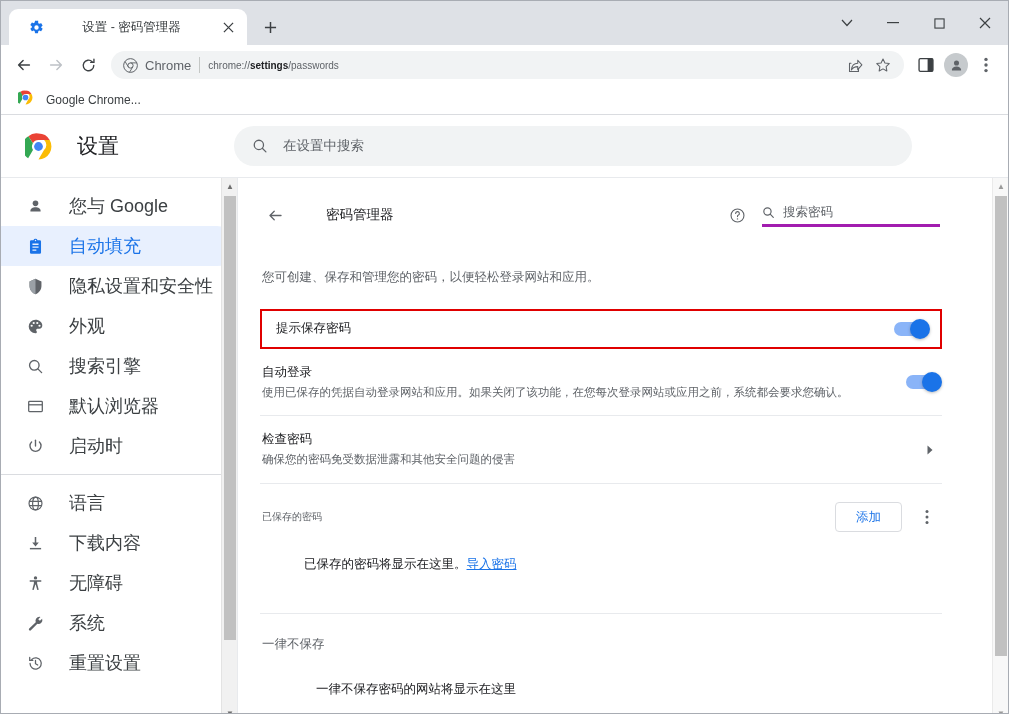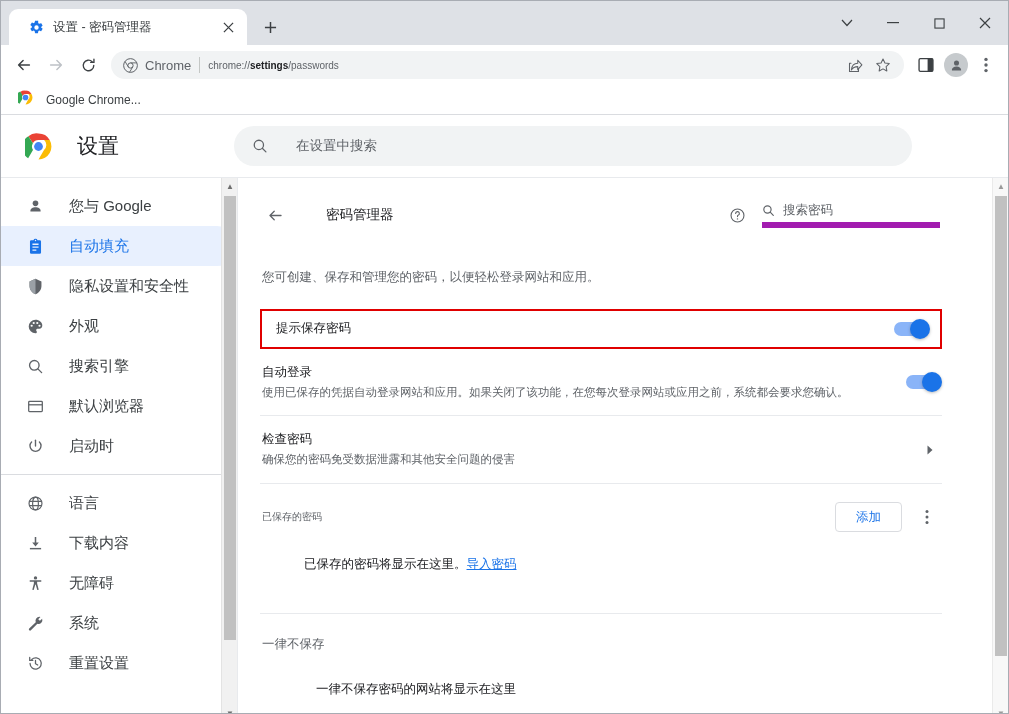--- a/index.html
+++ b/index.html
@@ -37,6 +37,7 @@
     border-radius: 9px 9px 0 0;
     padding: 0 10px 0 19px;
     gap: 9px;
+    text-align: center;
   }
   .tab-favicon { width: 16px; height: 16px; flex: 0 0 16px; display: flex; align-items: center; justify-content: center; }
   .tab-title {

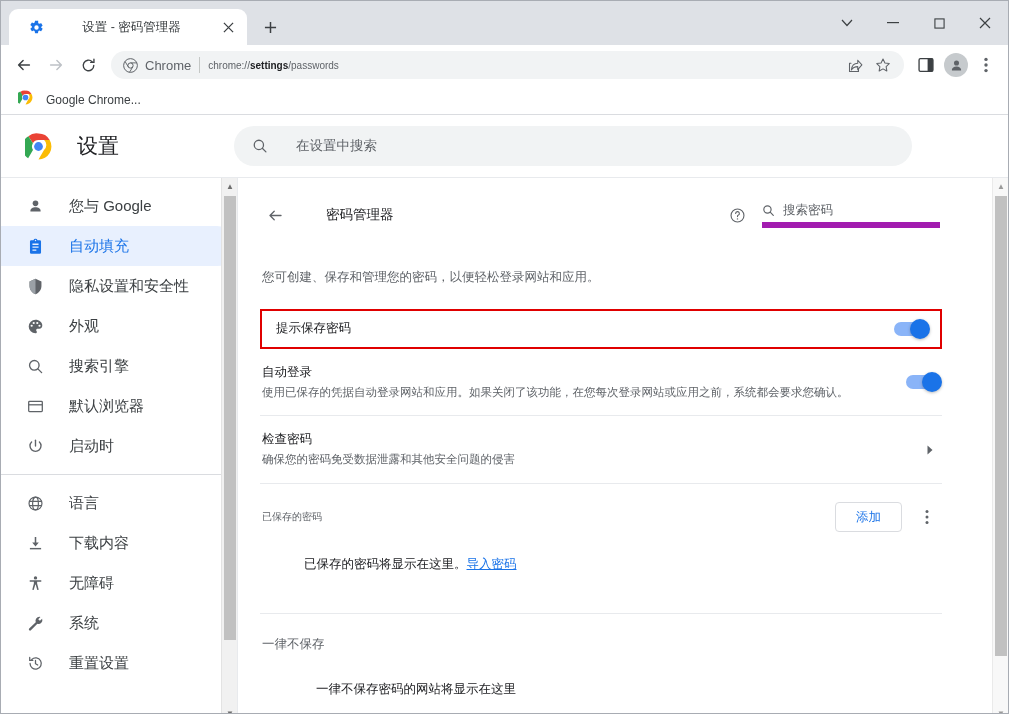--- a/index.html
+++ b/index.html
@@ -163,7 +163,7 @@
     display: flex;
     align-items: center;
     padding: 0 18px;
-    gap: 28px;
+    gap: 15px;
   }
   .settings-search .sicon { color: #5f6368; display: flex; align-items: center; }
   .settings-search .splaceholder { font-size: 13.5px; color: #5f6368; }

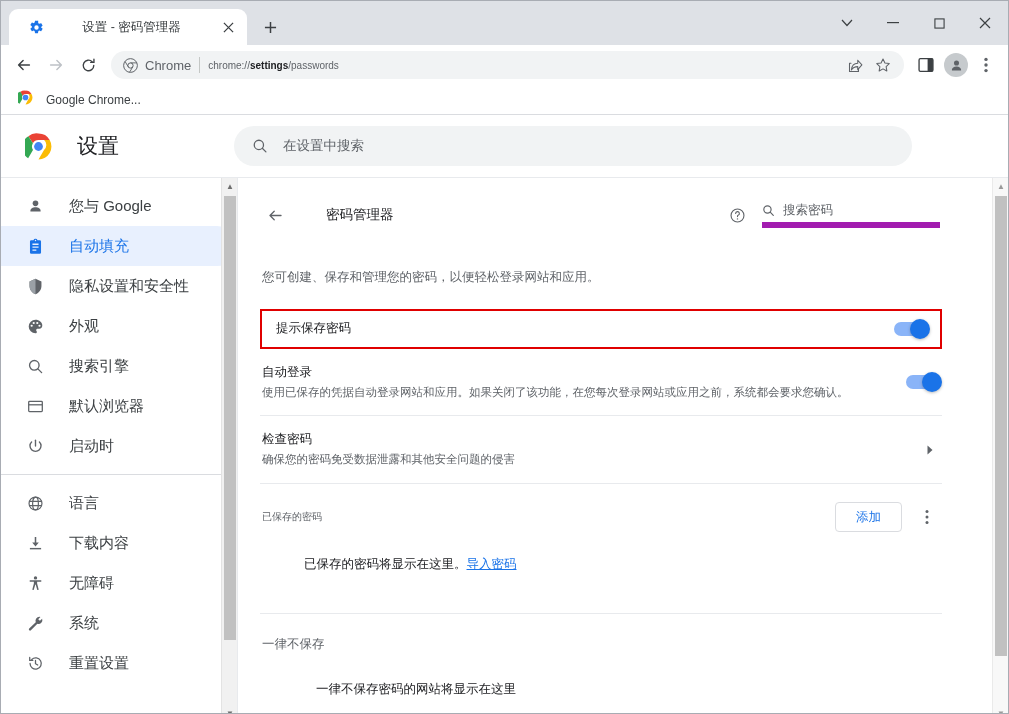--- a/index.html
+++ b/index.html
@@ -197,7 +197,7 @@
     color: #5f6368;
   }
   .nav-item .nav-ico { width: 20px; height: 20px; display: flex; align-items: center; justify-content: center; flex: 0 0 20px; }
-  .nav-item .nav-label { font-size: 15px; color: #3c4043; white-space: nowrap; }
+  .nav-item .nav-label { font-size: 18px; color: #3c4043; white-space: nowrap; }
   .nav-item.active { background: #e8f0fe; }
   .nav-item.active .nav-label { color: #1a73e8; }
   .nav-item.active .nav-ico { color: #1a73e8; }

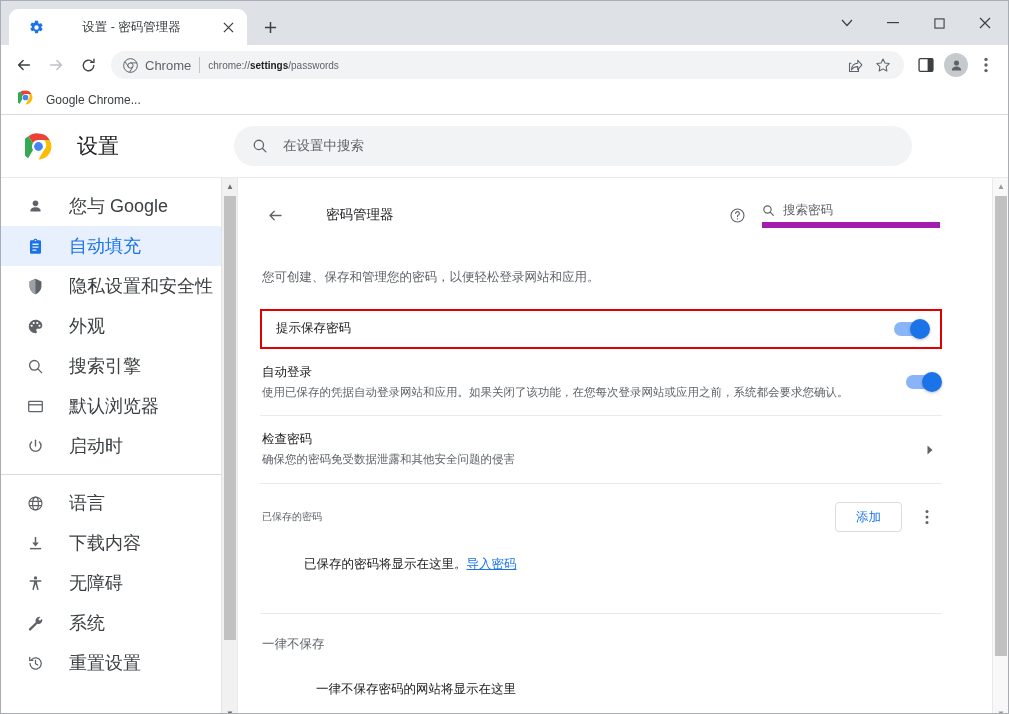--- a/index.html
+++ b/index.html
@@ -258,7 +258,7 @@
     align-items: center;
     gap: 8px;
     width: 178px;
-    border-bottom: 6px solid #a21caf;
+    border-bottom: 3px solid #a21caf;
     padding-bottom: 3px;
   }
   .pm-search .pm-sico { color: #5f6368; display: flex; align-items: center; }

